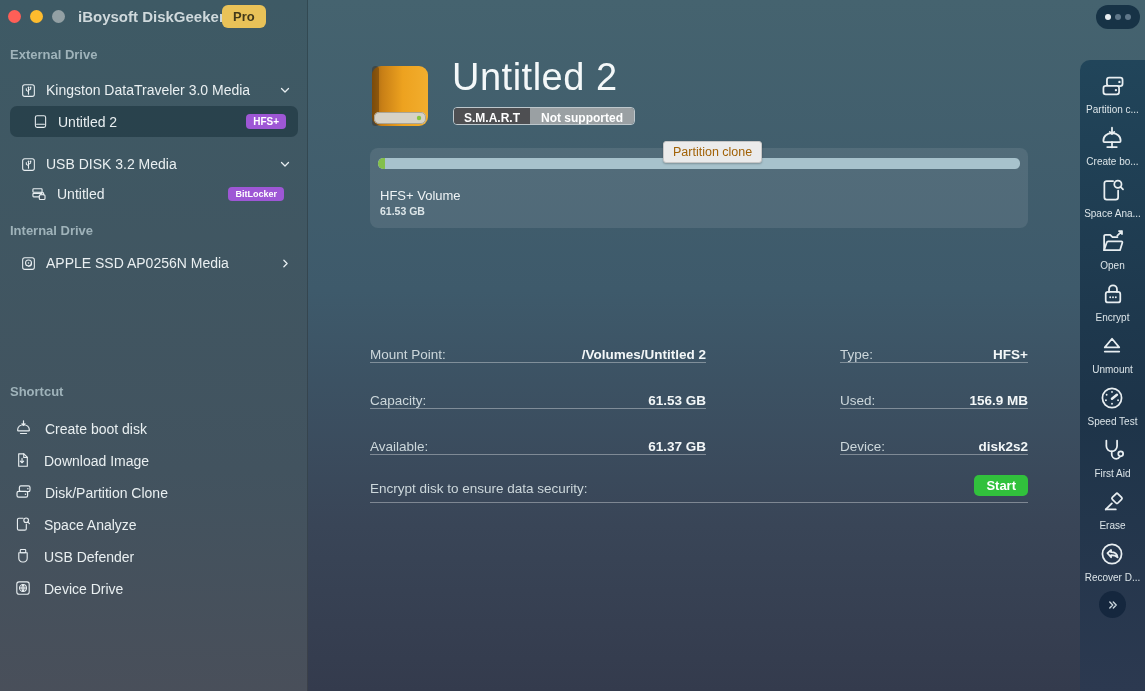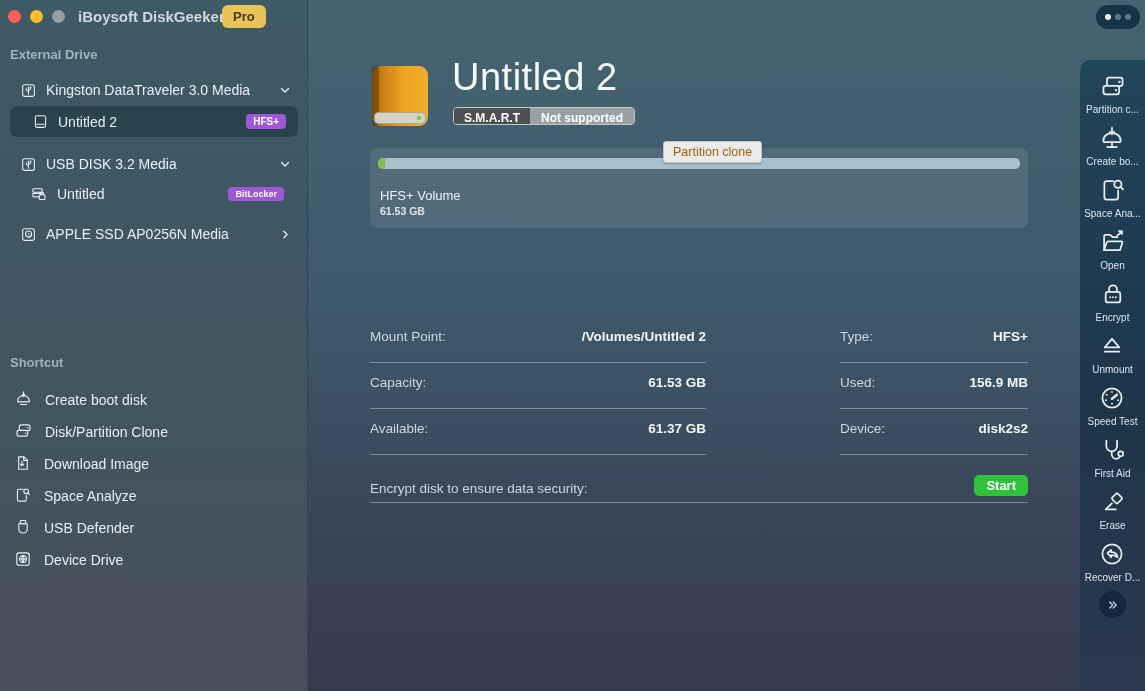--- a/index.html
+++ b/index.html
@@ -167,6 +167,7 @@
       <span class="vol-badge">BitLocker</span>
     </div>
 
+    <div class="sec-label internal">Internal Drive</div>
 
     <div class="drive-row apple">
       <svg class="ic" width="17" height="17" viewBox="0 0 24 24">

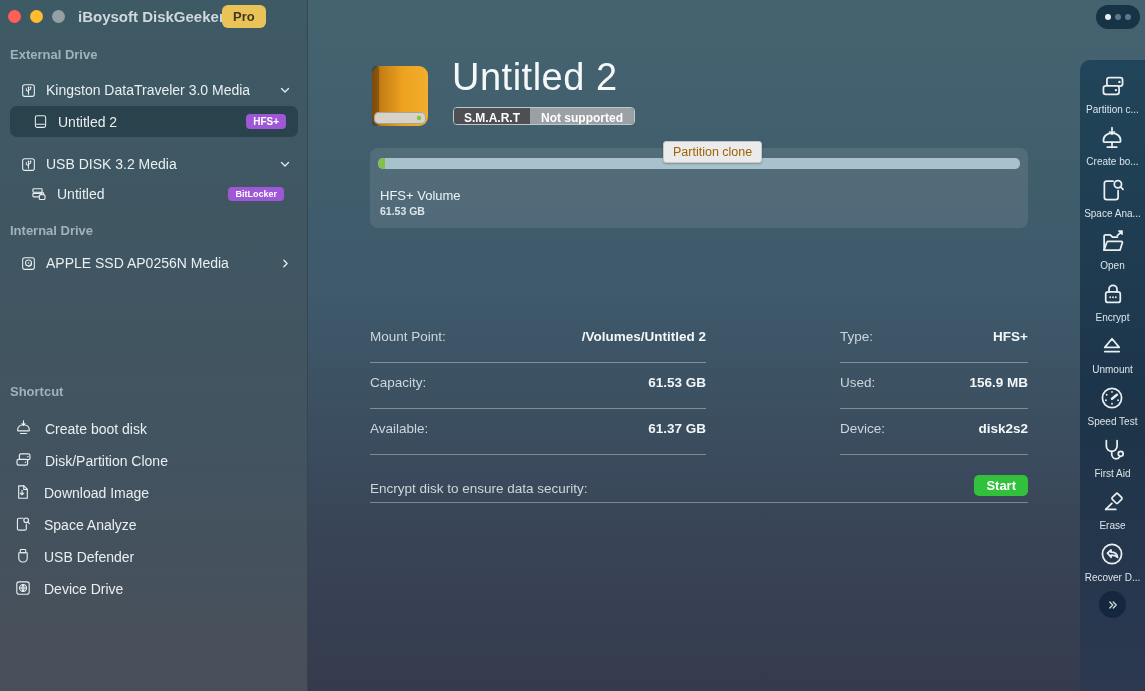--- a/index.html
+++ b/index.html
@@ -69,7 +69,7 @@
   .details { position:absolute; left:62px; top:317px; width:658px; }
   .d-row { display:flex; height:46px; align-items:flex-end; }
   .d-cell { display:flex; justify-content:space-between; align-items:flex-end;
-    border-bottom:1px solid rgba(255,255,255,.35); padding-bottom:18px; }
+    border-bottom:1px solid rgba(255,255,255,.35); padding-bottom:0; }
   .d-cell.left { width:336px; }
   .d-cell.gap { width:134px; border-bottom:none; }
   .d-cell.right { width:188px; }

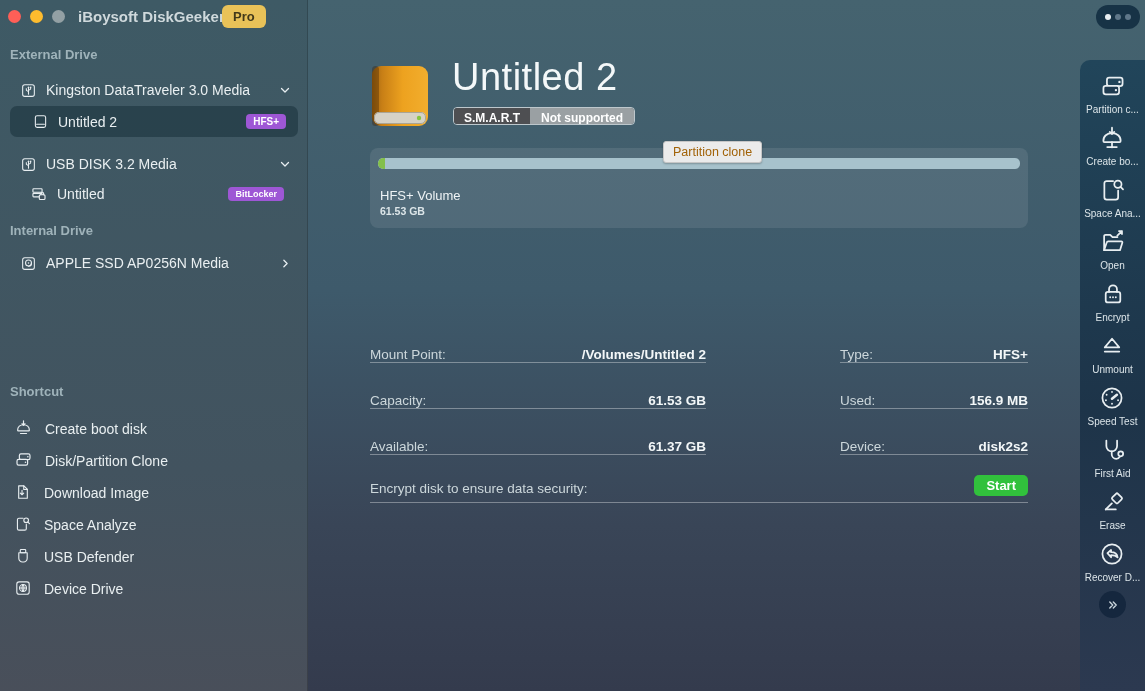--- a/index.html
+++ b/index.html
@@ -196,6 +196,14 @@
         <span class="lbl">Create boot disk</span>
       </div>
       <div class="sc-row">
+        <svg class="ic" width="18" height="18" viewBox="0 0 24 24">
+            <path d="M6.25 3.75h6.9l4.6 4.6v11.9H6.25z"></path>
+            <path d="M13 3.9v4.7h4.7"></path>
+            <path d="M10.7 9.6v6.1M10.7 15.7l-2.2-2.2M10.7 15.7l2.2-2.2"></path>
+          </svg>
+        <span class="lbl">Download Image</span>
+      </div>
+      <div class="sc-row">
         <svg class="ic" width="19" height="19" viewBox="0 0 24 24">
             <rect x="6.8" y="4.9" width="13.4" height="7.2" rx="2"></rect>
             <circle class="fl" cx="17.5" cy="8.5" r="1"></circle>
@@ -203,14 +211,6 @@
             <circle class="fl" cx="14.5" cy="15.5" r="1"></circle>
           </svg>
         <span class="lbl">Disk/Partition Clone</span>
-      </div>
-      <div class="sc-row">
-        <svg class="ic" width="18" height="18" viewBox="0 0 24 24">
-            <path d="M6.25 3.75h6.9l4.6 4.6v11.9H6.25z"></path>
-            <path d="M13 3.9v4.7h4.7"></path>
-            <path d="M10.7 9.6v6.1M10.7 15.7l-2.2-2.2M10.7 15.7l2.2-2.2"></path>
-          </svg>
-        <span class="lbl">Download Image</span>
       </div>
       <div class="sc-row">
         <svg class="ic" width="18" height="18" viewBox="0 0 24 24">

